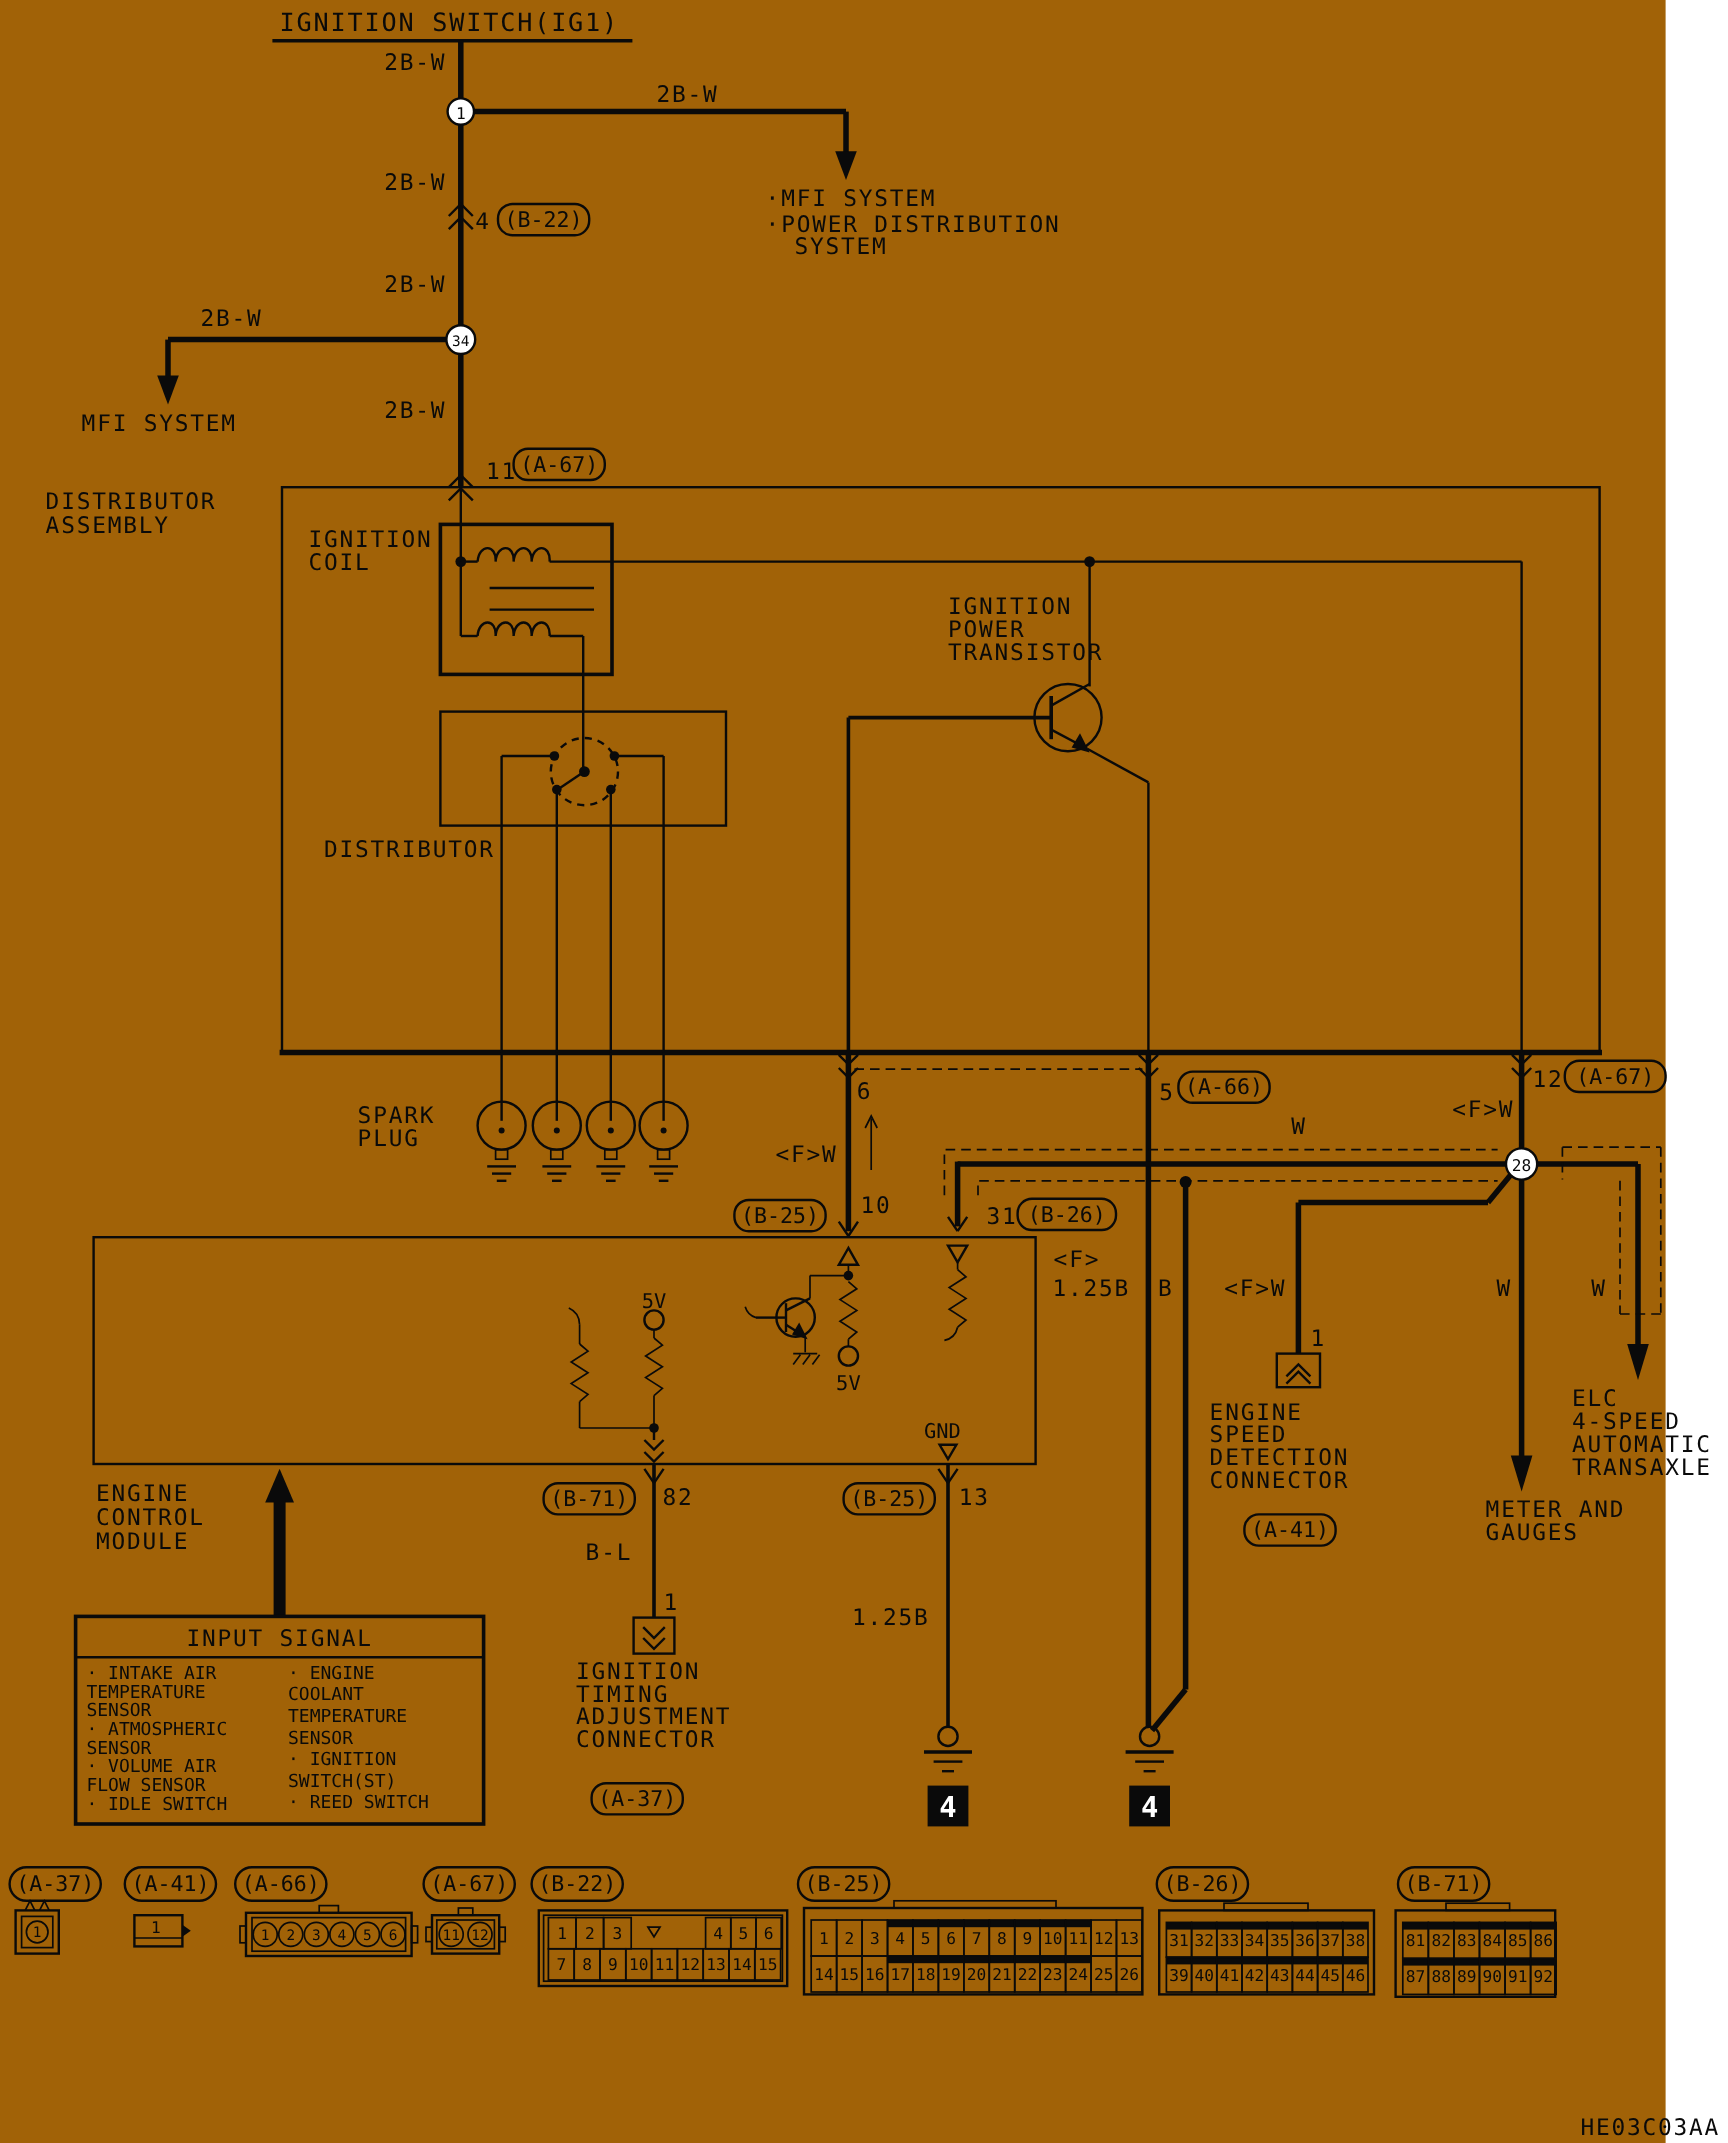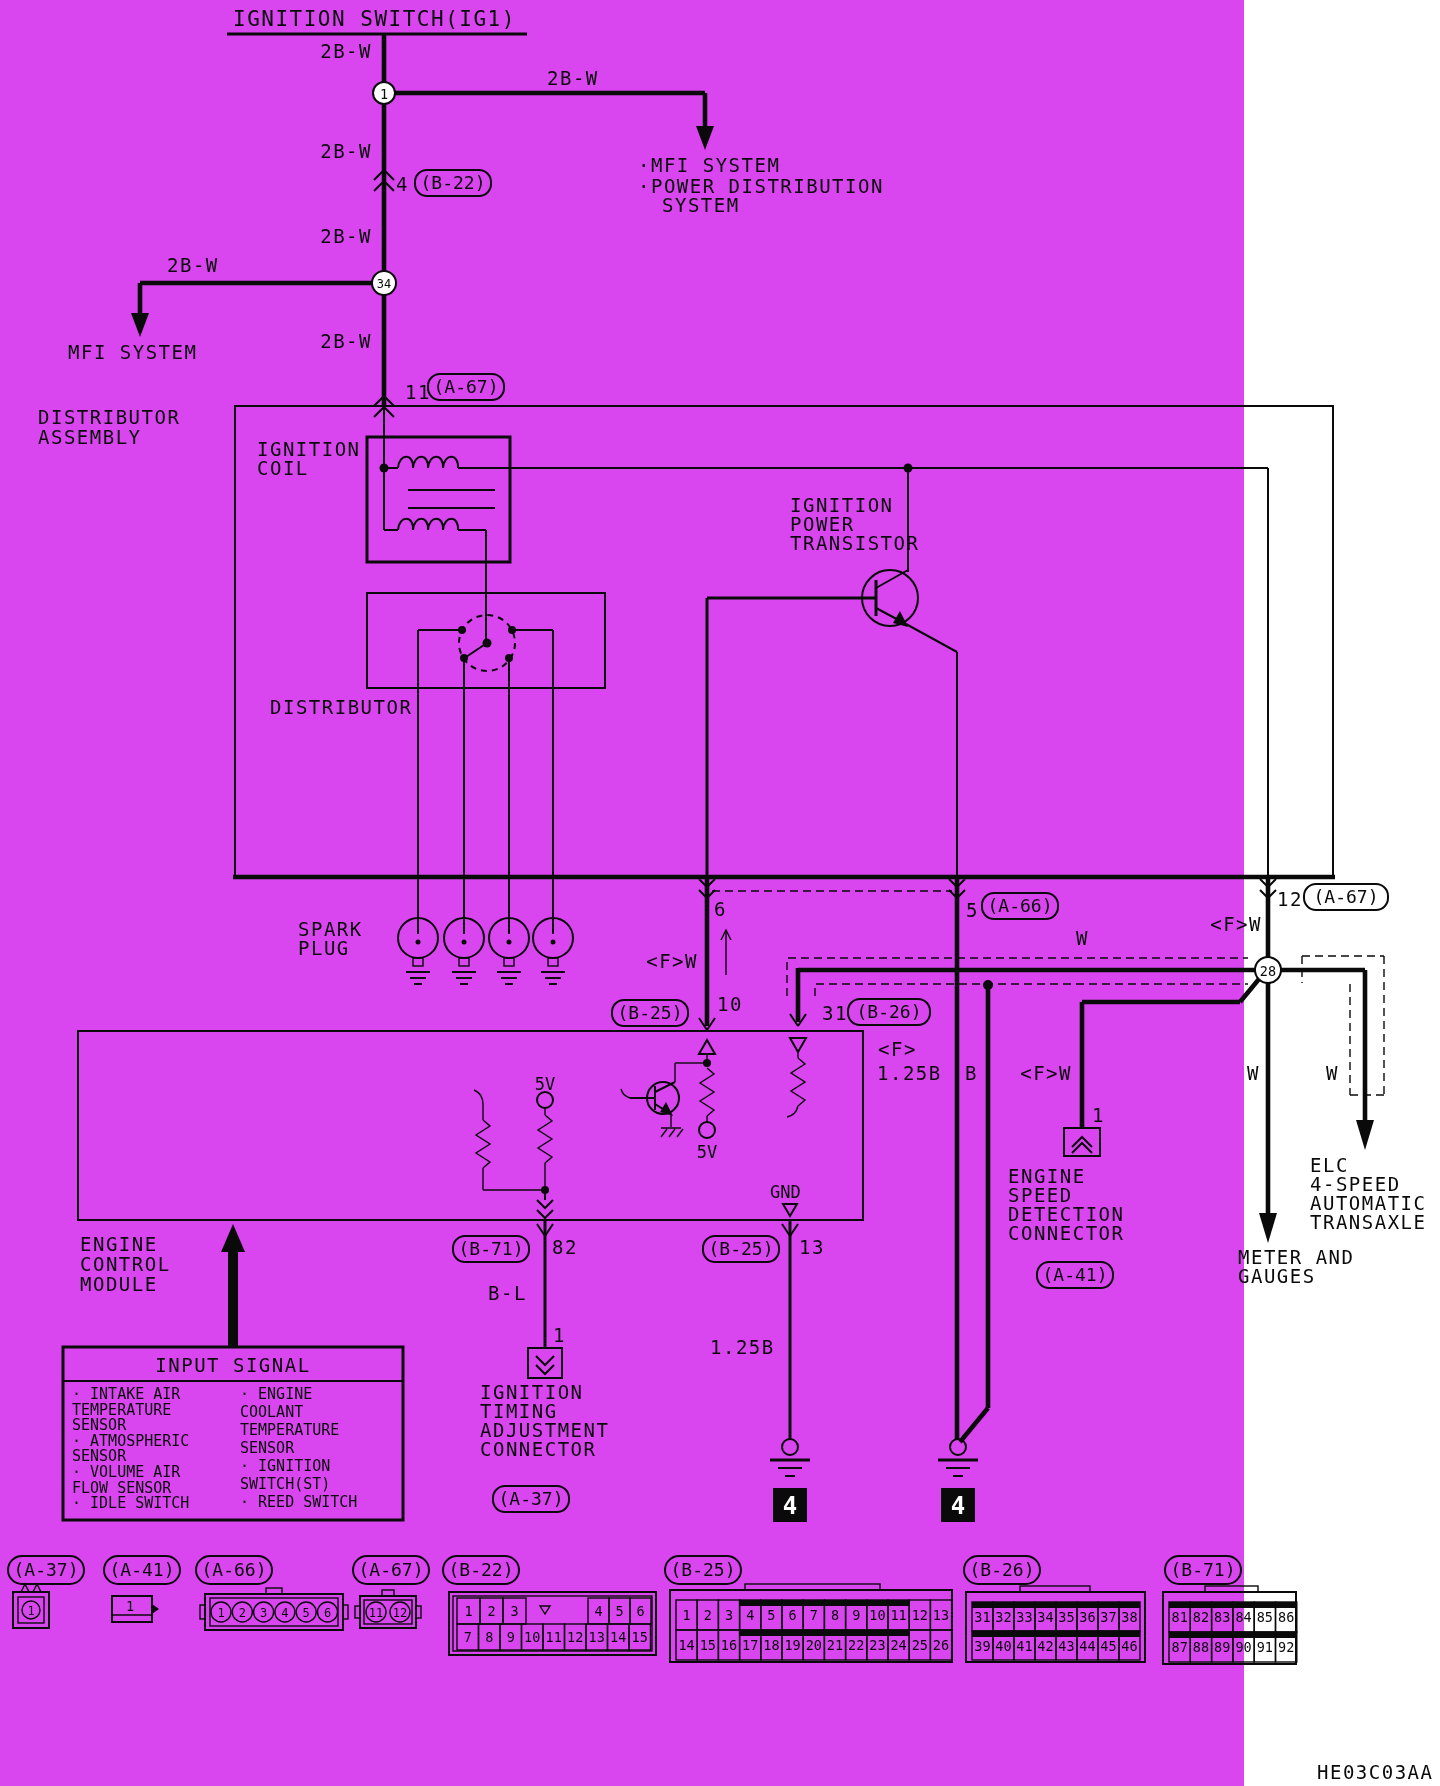--- a/index.html
+++ b/index.html
@@ -3,7 +3,7 @@
 <meta charset="utf-8">
 <style>
   html,body{margin:0;padding:0;background:#fff;}
-  #stage{position:relative;width:1244px;height:1786px;background:#d946ef;}
+  #stage{position:relative;width:1388px;height:1786px;background:#a16207;}
   svg{position:absolute;left:0;top:0;}
   .t{font-family:"DejaVu Sans Mono",monospace;fill:#0a0a0a;}
   .s21{font-size:21px;letter-spacing:1.5px;}

